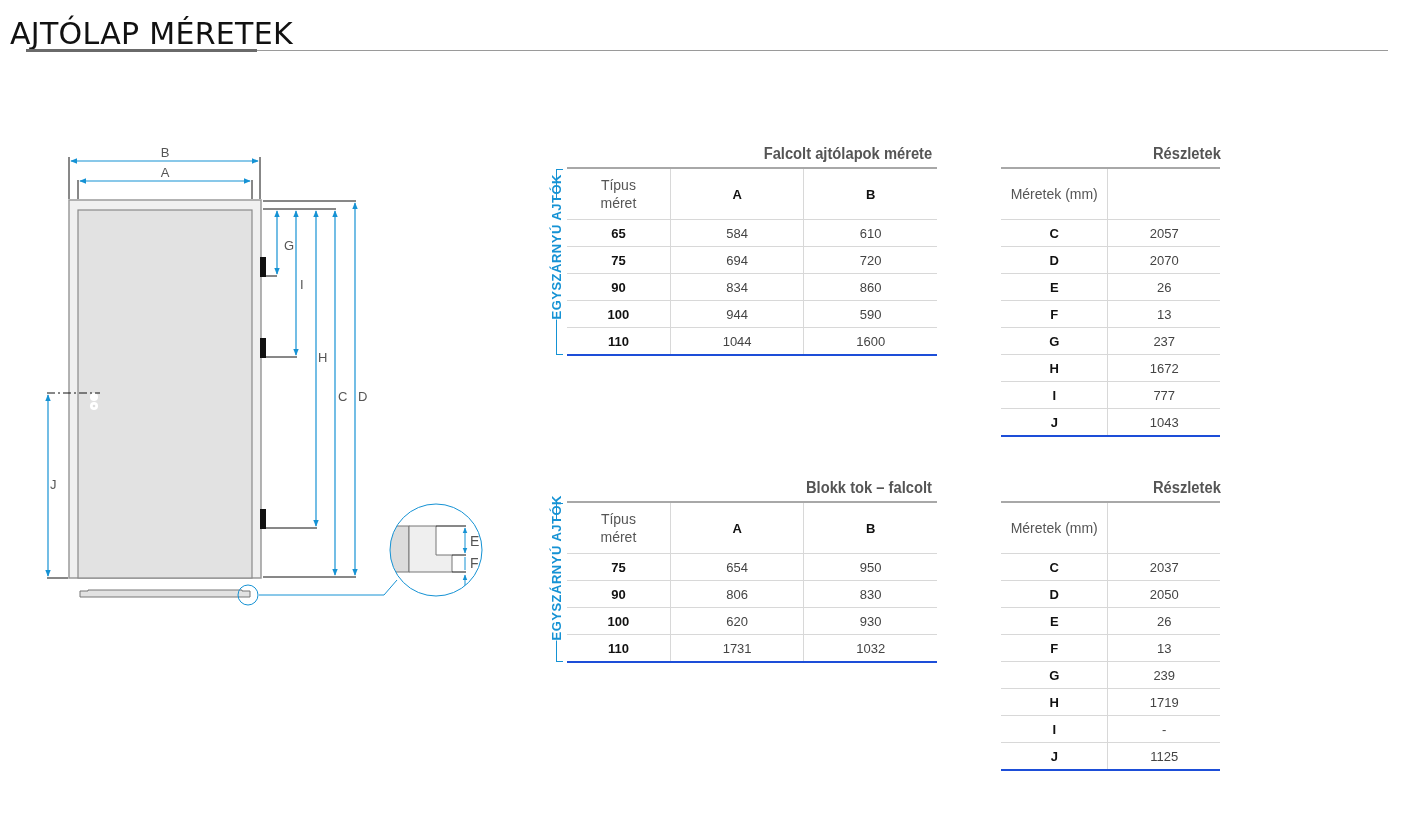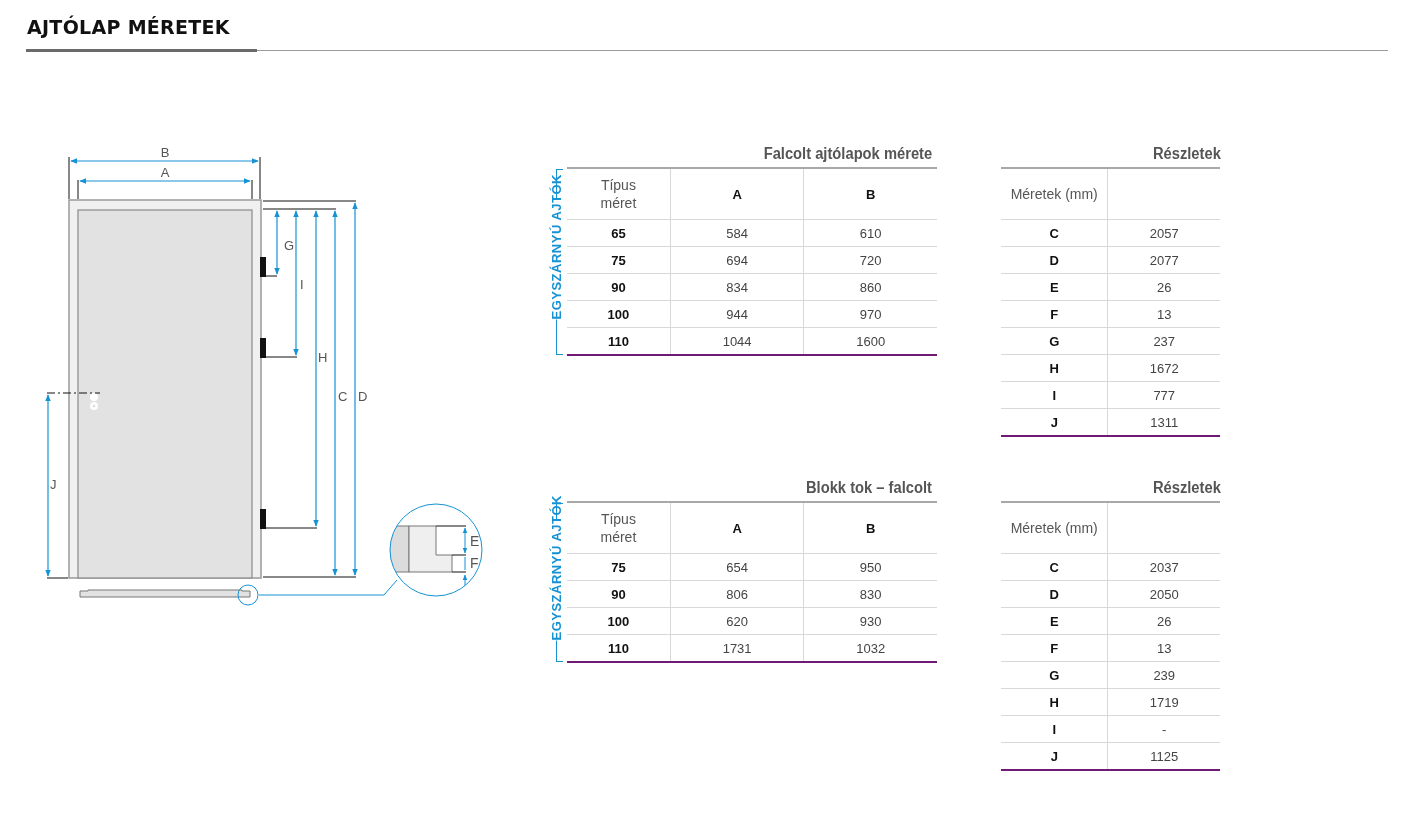--- a/index.html
+++ b/index.html
@@ -6,8 +6,8 @@
   body { width:1415px; height:819px; position:relative; overflow:hidden;
          font-family:"Liberation Sans", sans-serif; color:#222; }
 
-  .page-title { position:absolute; left:27px; top:16px; font-size:19px; letter-spacing:0.3px;
-                font-family:"DejaVu Sans", sans-serif; font-weight:bold; color:#111; }
+  .page-title { position:absolute; left:10px; top:16px; font-size:30px; letter-spacing:0.3px;
+                font-family:"DejaVu Sans", sans-serif; font-weight:normal; color:#111; }
   .title-rule { position:absolute; left:26px; top:50px; width:1362px; height:1px; background:#9a9a9a; }
   .title-rule-accent { position:absolute; left:26px; top:49px; width:231px; height:3px; background:#6a6a6a; }
 

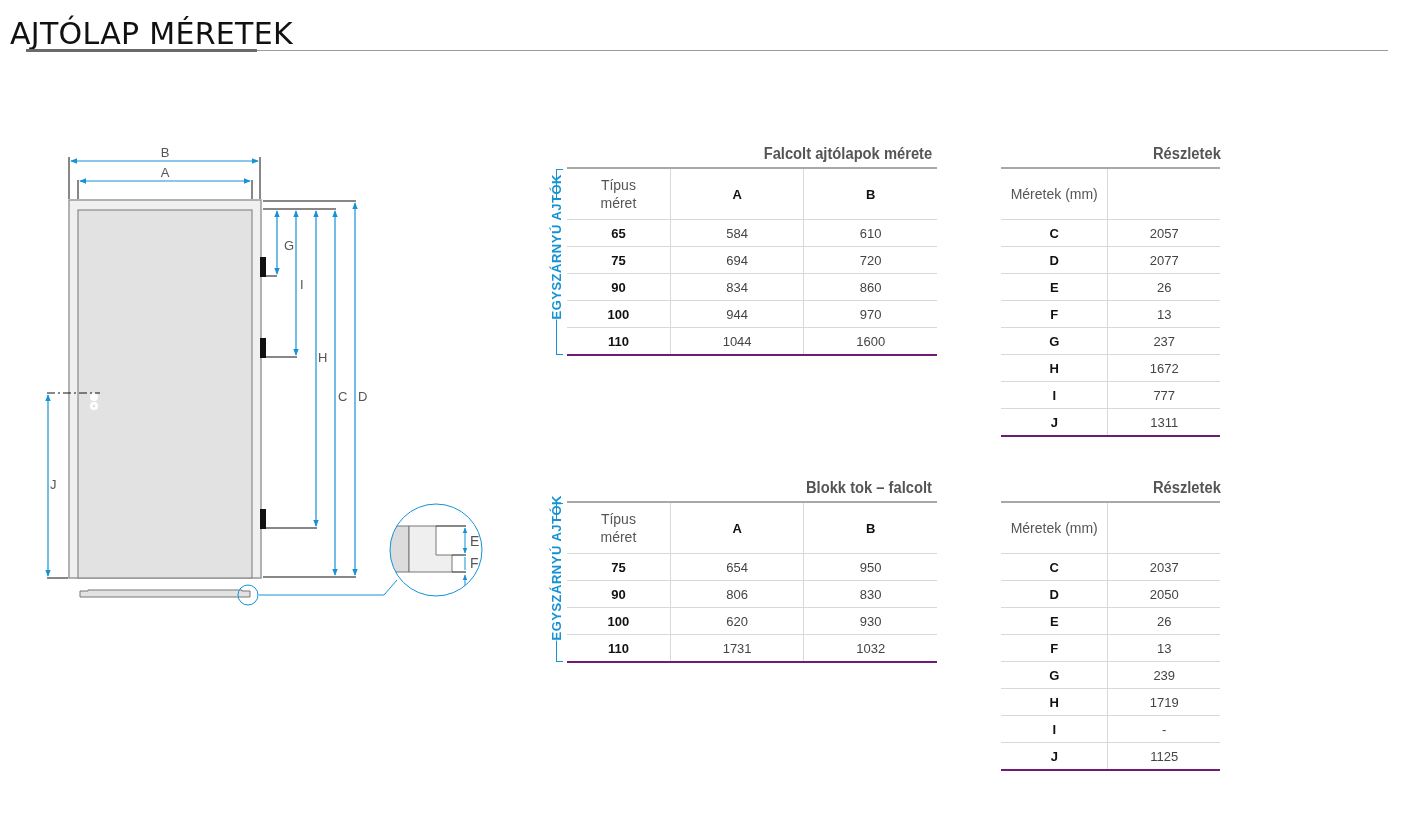--- a/index.html
+++ b/index.html
@@ -172,7 +172,7 @@
       </tr>
   <tr>
         <td class="type-cell">D</td>
-        <td class="val-cell">2077</td>
+        <td class="val-cell">2070</td>
       </tr>
   <tr>
         <td class="type-cell">E</td>

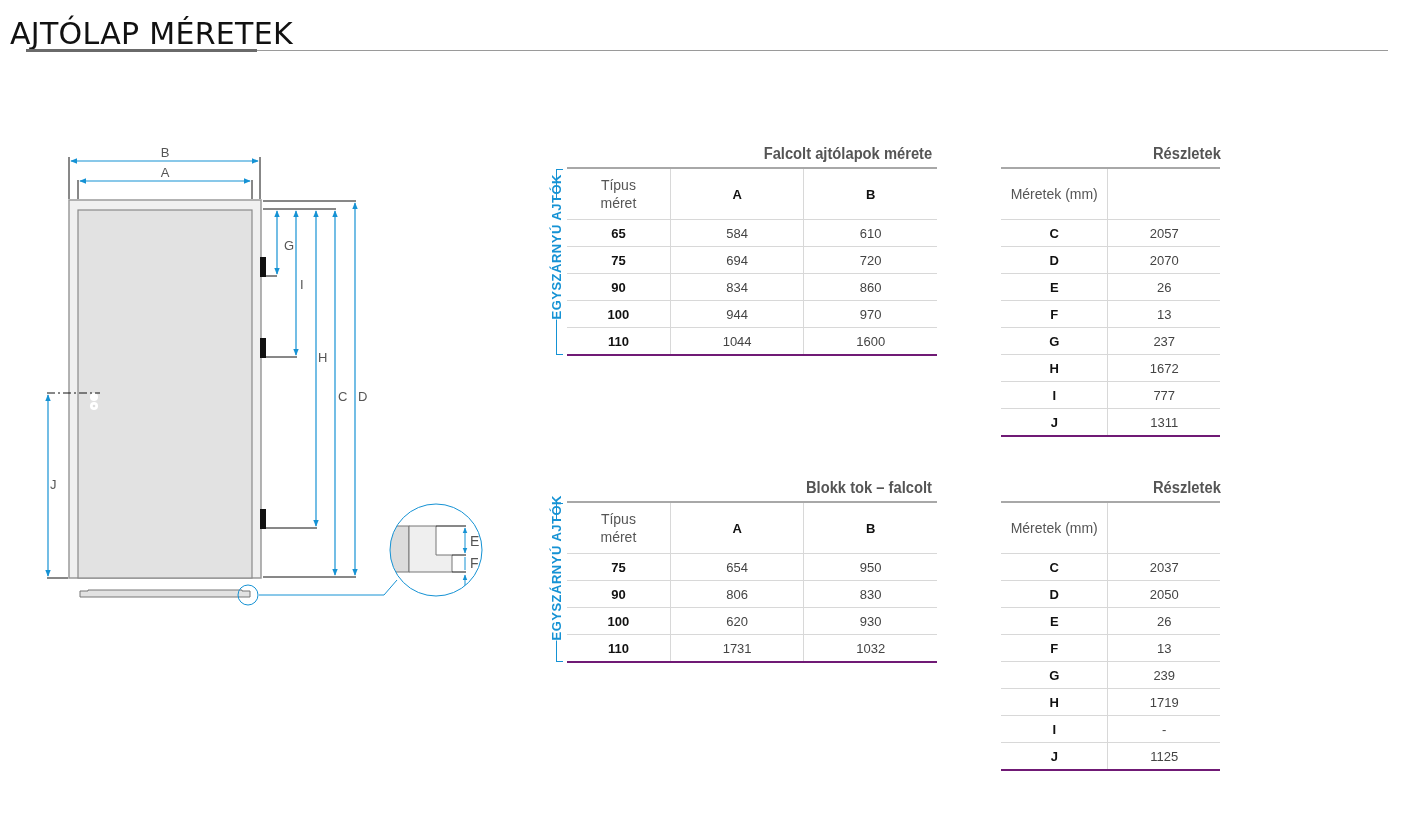--- a/index.html
+++ b/index.html
@@ -149,7 +149,7 @@
   <tr>
         <td class="type-cell">100</td>
         <td class="val-cell">944</td>
-        <td class="val-cell">970</td>
+        <td class="val-cell">590</td>
       </tr>
   <tr>
         <td class="type-cell">110</td>

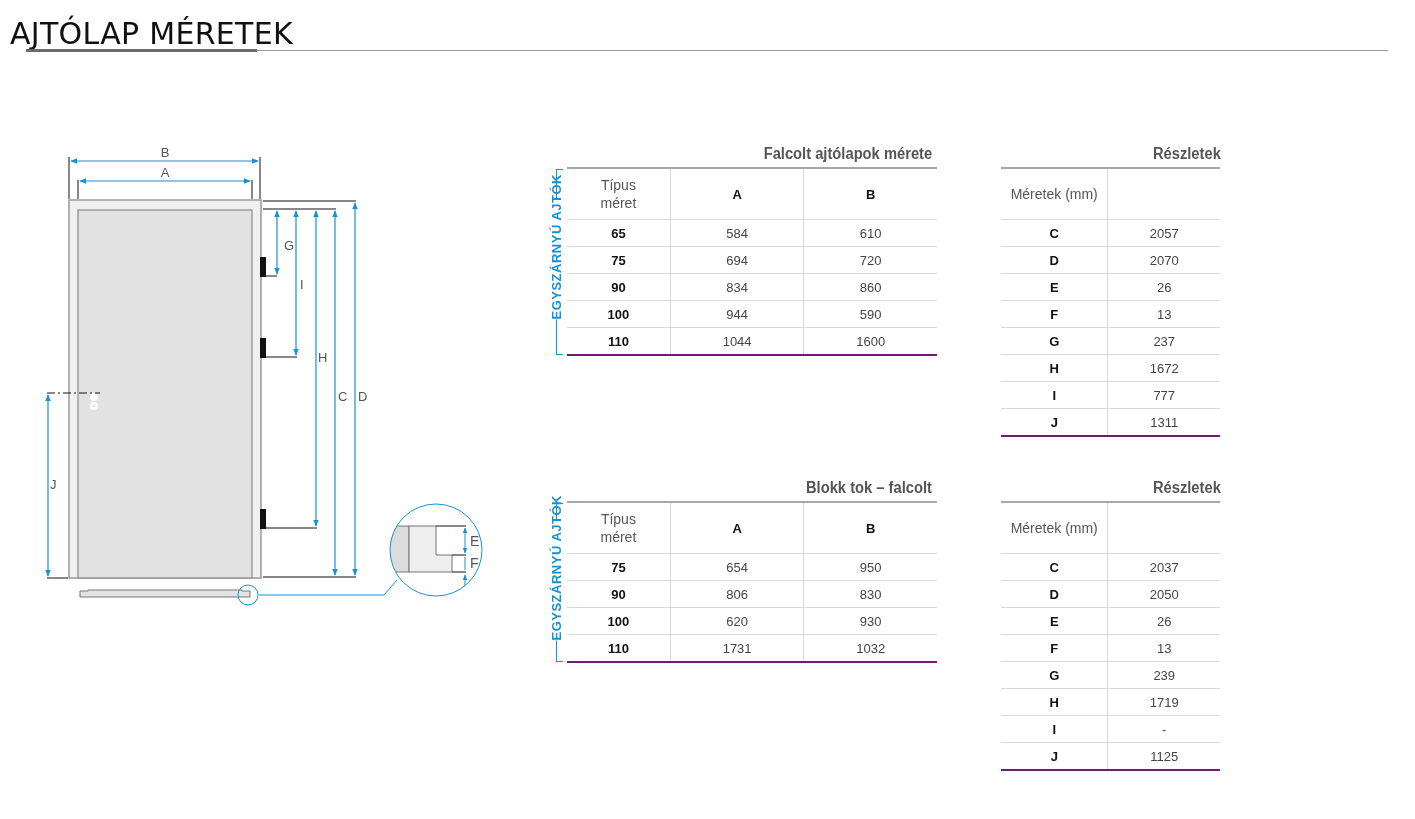--- a/index.html
+++ b/index.html
@@ -18,7 +18,7 @@
   table.dim { position:absolute; border-collapse:collapse; font-size:13px; }
   table.dim td { border-bottom:1px solid #d8d8d8; text-align:center; padding:0; height:26px; }
   table.dim tr:first-child td { border-top:2px solid #a8a8a8; height:50px; }
-  table.dim tr:last-child td { border-bottom:2px solid #701a75; }
+  table.dim tr:last-child td { border-bottom:2px solid #1d4ed8; }
   table.dim td + td { border-left:1px solid #d8d8d8; }
   .hdr-label { color:#555; font-size:14px; line-height:18px; }
   .hdr-col { font-weight:bold; color:#111; }

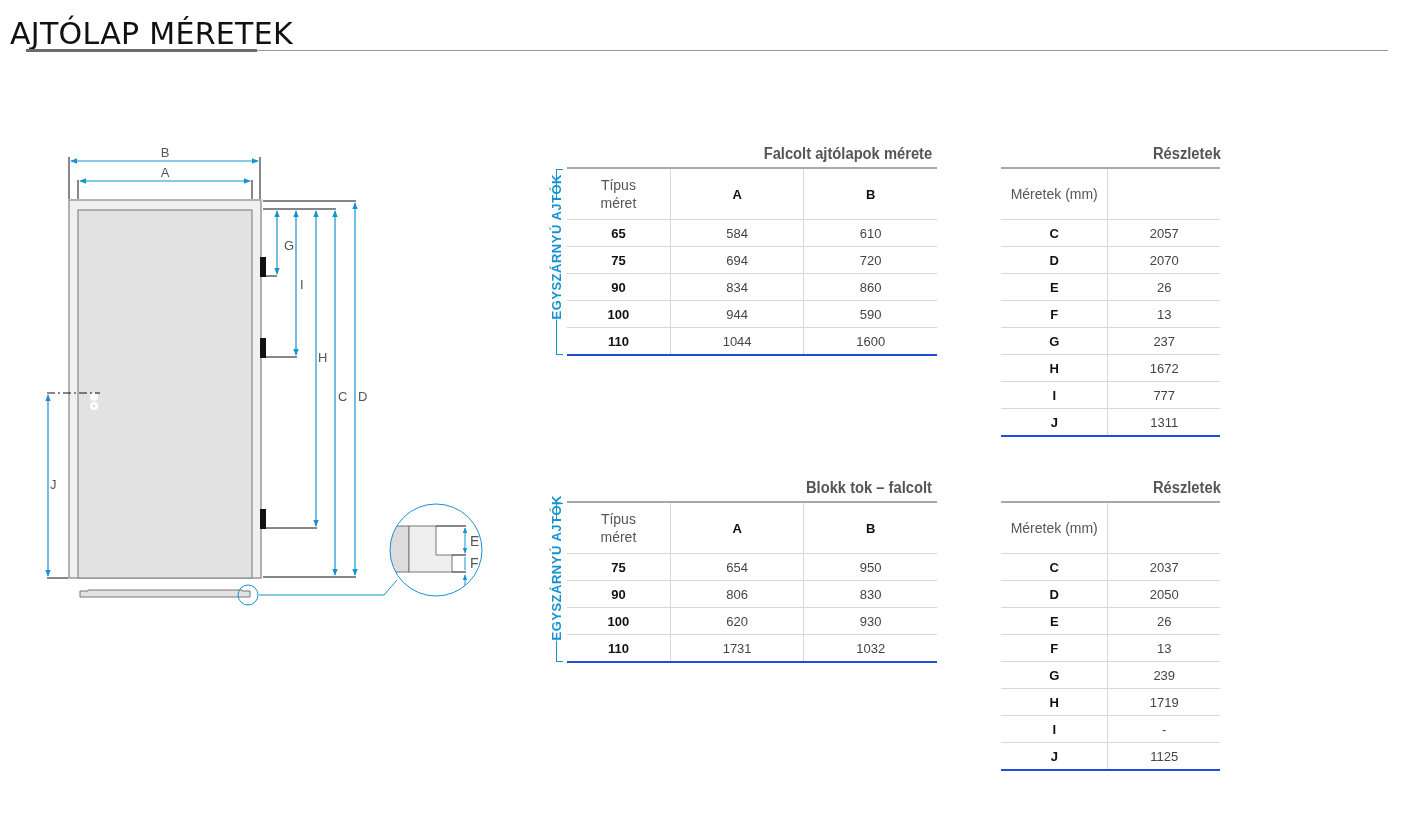--- a/index.html
+++ b/index.html
@@ -196,7 +196,7 @@
       </tr>
   <tr>
         <td class="type-cell">J</td>
-        <td class="val-cell">1311</td>
+        <td class="val-cell">1043</td>
       </tr>
 </tbody>
   </table>

